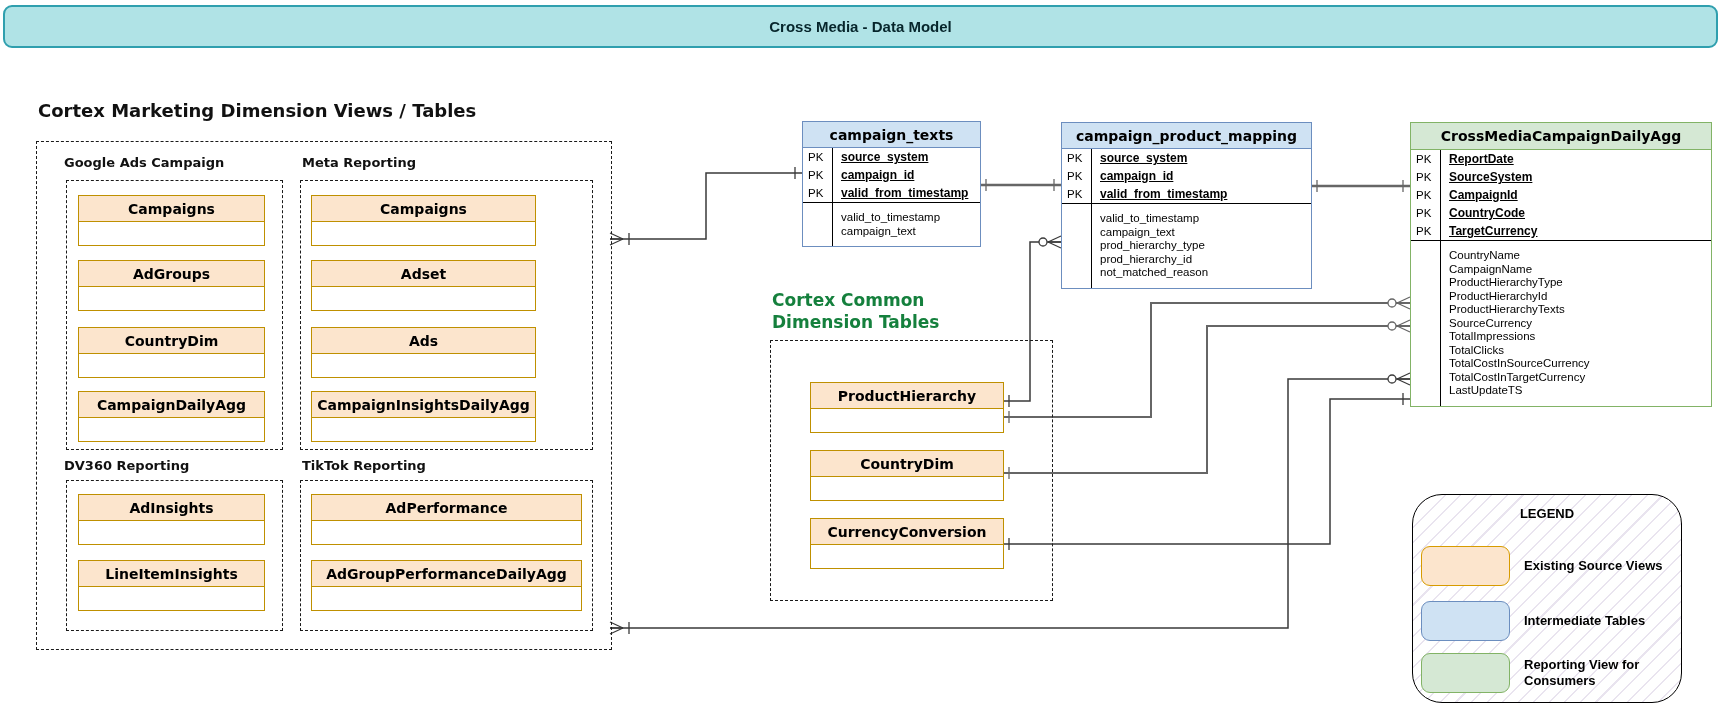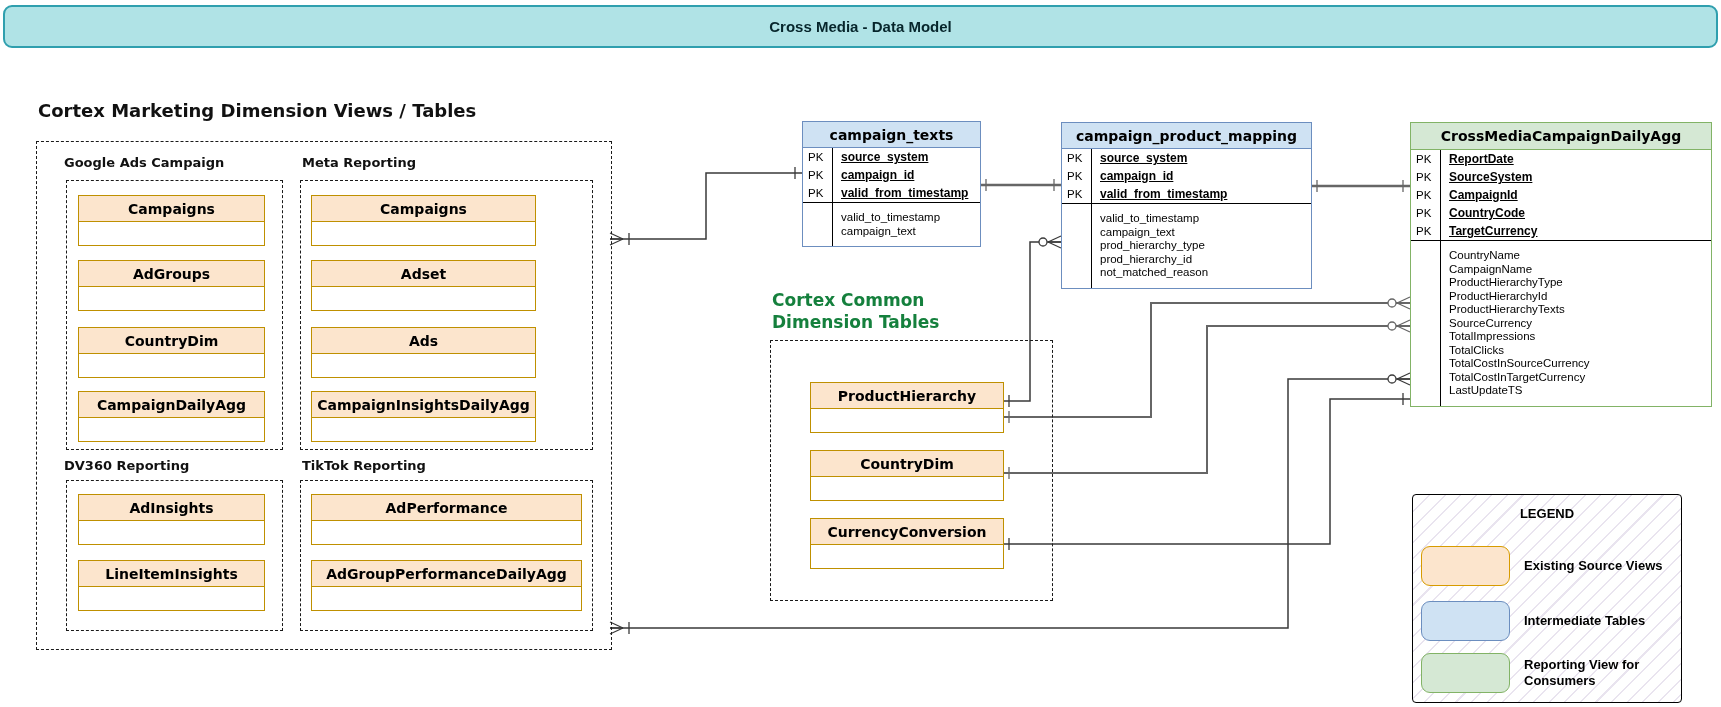--- a/index.html
+++ b/index.html
@@ -42,7 +42,7 @@
   .frow{line-height:13.5px;font-size:11.5px;white-space:nowrap;}
 
   .legend{position:absolute;left:1412px;top:494px;width:270px;height:209px;
-          border:1.6px solid #000;border-radius:4px;box-sizing:border-box;
+          border:1.6px solid #000;border-radius:30px;box-sizing:border-box;
           background:repeating-linear-gradient(135deg, rgba(156,132,183,0.22) 0px,
                      rgba(156,132,183,0.22) 1.5px, transparent 1.5px, transparent 11px);}
   .legtitle{position:absolute;left:0;right:0;top:11px;text-align:center;

